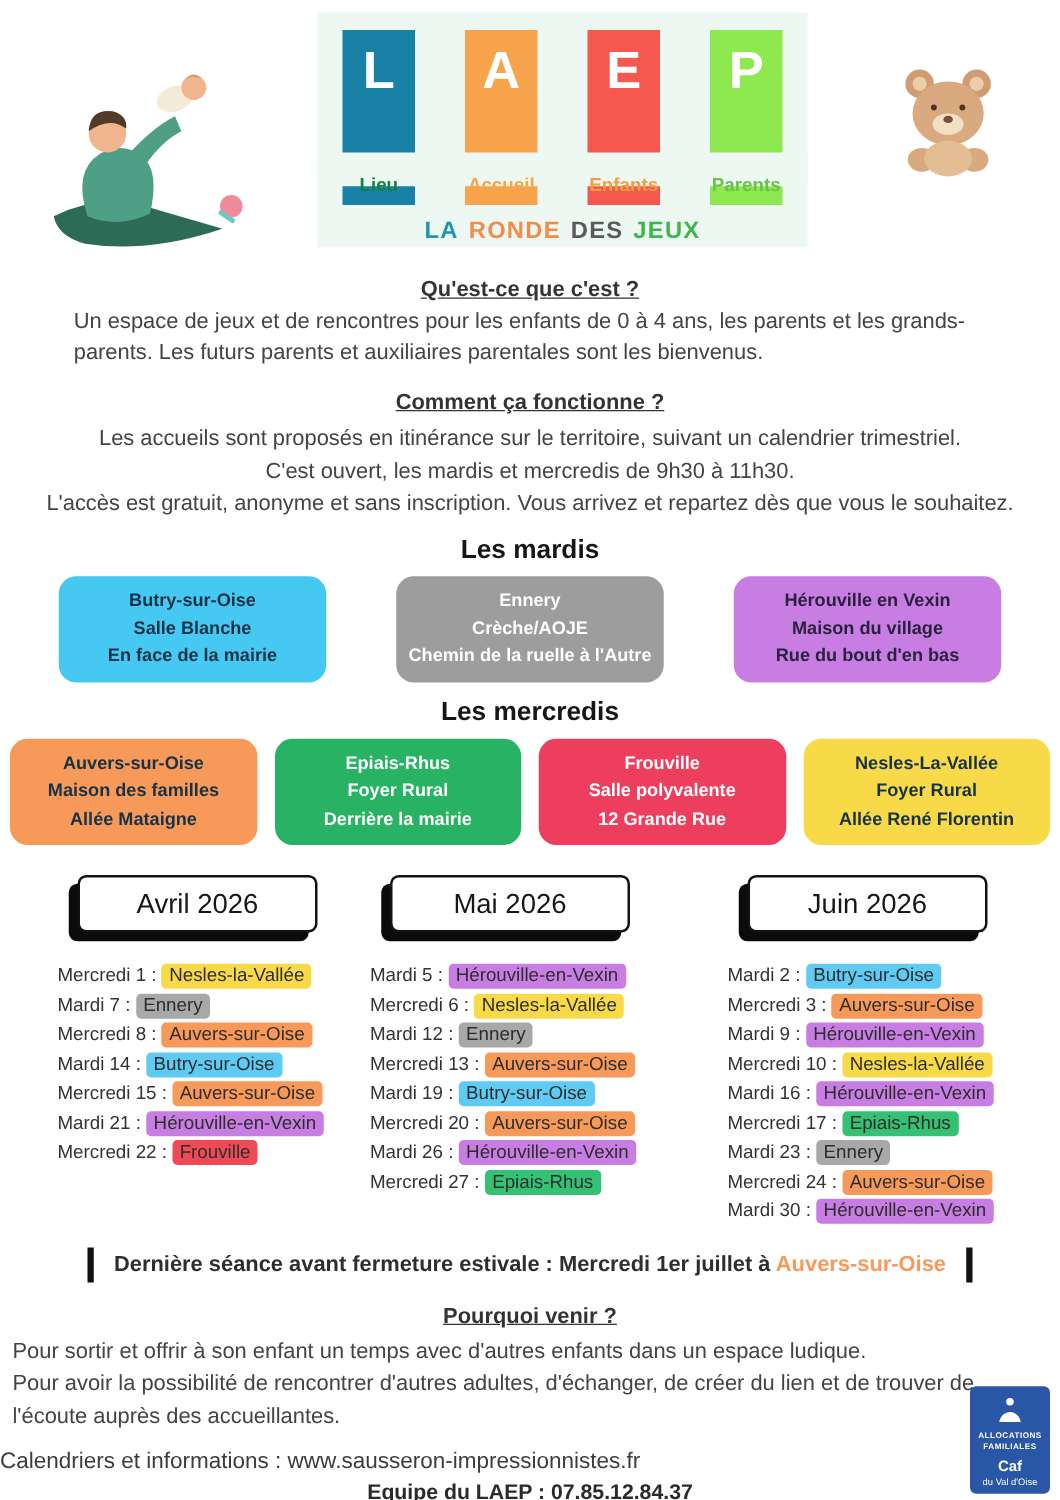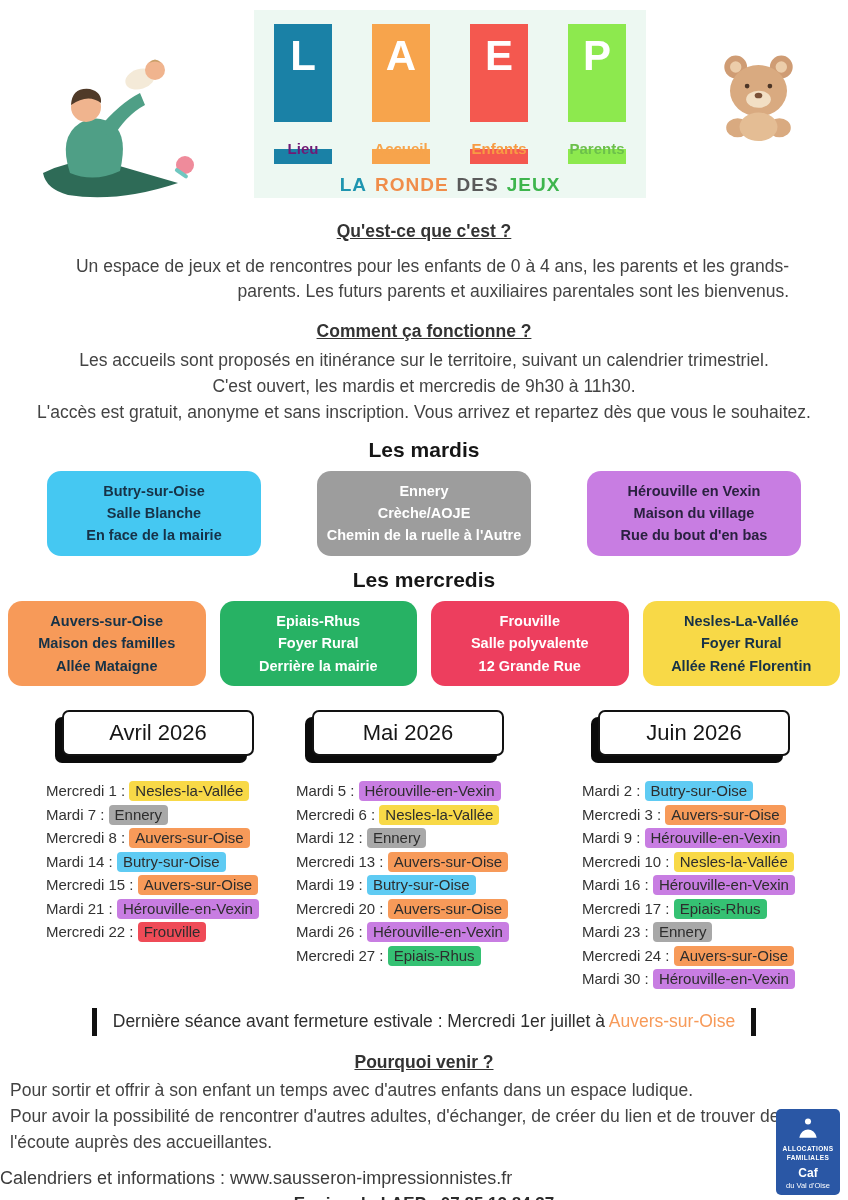--- a/index.html
+++ b/index.html
@@ -98,7 +98,7 @@
             <div class="logo-bar" style="background: rgb(26, 129, 166);">
               <span class="logo-letter">L</span>
             </div>
-            <span class="logo-word" style="color: #701a75;">Lieu</span>
+            <span class="logo-word" style="color: #15803d;">Lieu</span>
           </div>
           <div class="logo-col">
             <div class="logo-bar" style="background: rgb(247, 164, 76);">

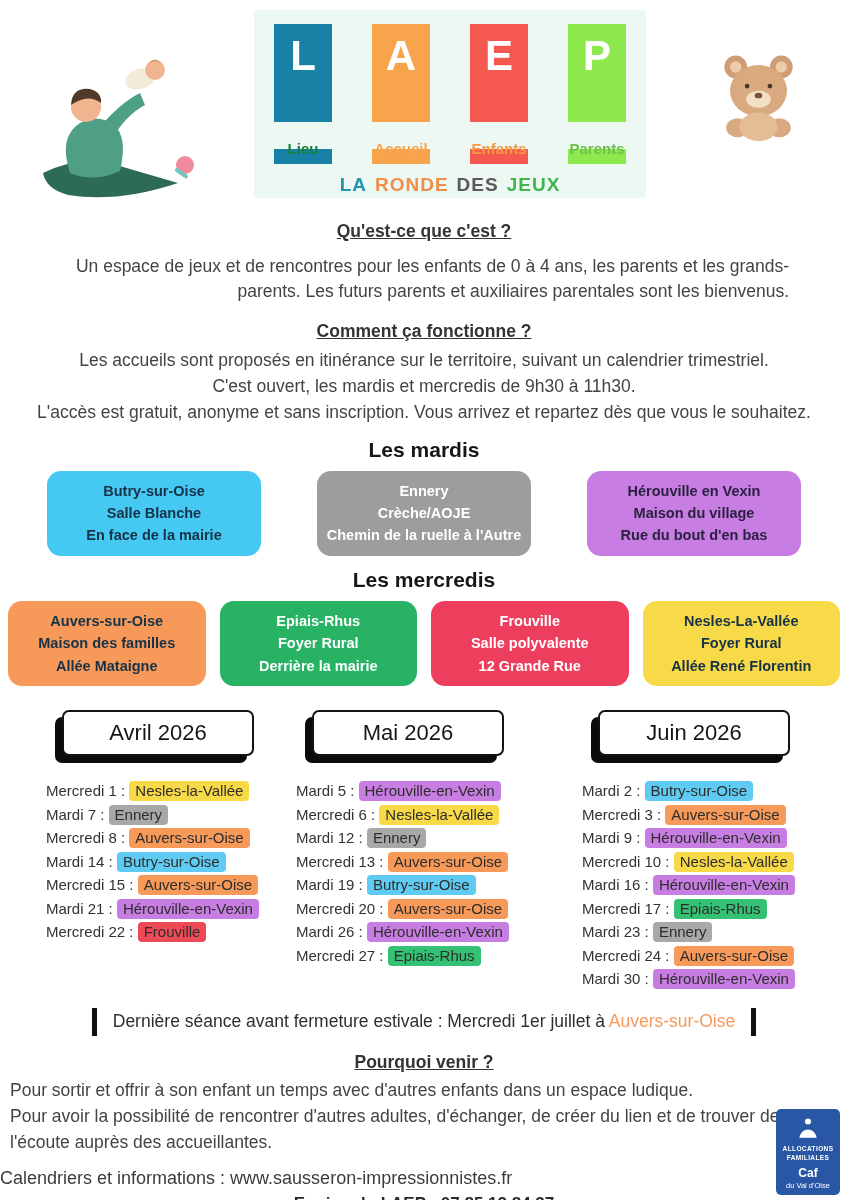--- a/index.html
+++ b/index.html
@@ -26,7 +26,7 @@
   
   .h-underline{font-weight:bold;font-size:17.5px;color:#333;text-decoration:underline;
                text-align:center;margin-top:16px;}
-  .para-center{text-align:right;font-size:17.5px;line-height:1.45;width:730px;margin:12px auto 0;color:#434343;}
+  .para-center{text-align:left;font-size:17.5px;line-height:1.45;width:730px;margin:2px auto 0;color:#434343;}
   .lines-center{margin-top:5px;}
   .lines-center .line{text-align:center;font-size:17.5px;line-height:1.5;color:#434343;}
   .day-heading{text-align:center;font-weight:bold;font-size:21px;color:#161616;margin-top:12px;}

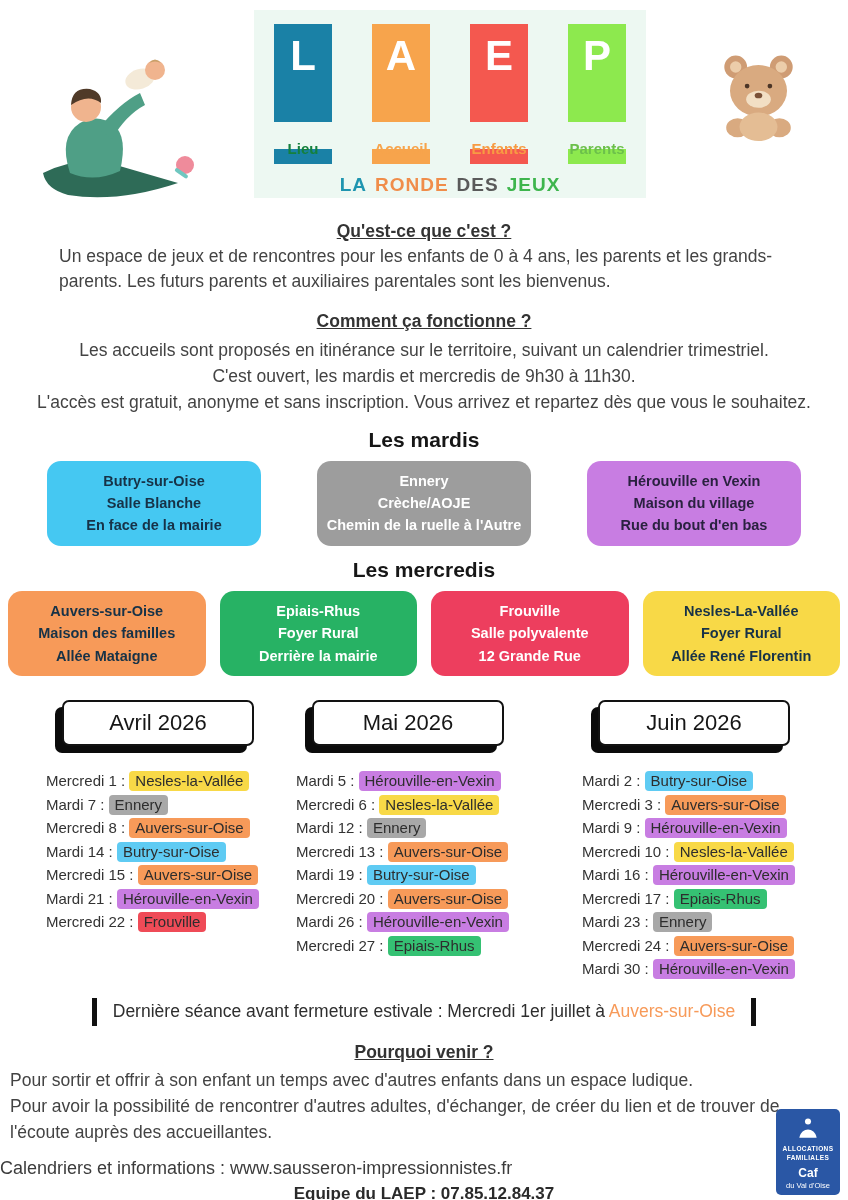--- a/index.html
+++ b/index.html
@@ -54,7 +54,7 @@
   
   .closing{display:flex;align-items:center;justify-content:center;gap:16px;margin-top:14px;}
   .closing .bar{width:5px;height:28px;background:#111;}
-  .closing .txt{font-weight:normal;font-size:17.5px;color:#2e2e2e;}
+  .closing .txt{font-weight:bold;font-size:17.5px;color:#2e2e2e;}
 
   
   .lines-left{padding:0 10px;margin-top:4px;}

